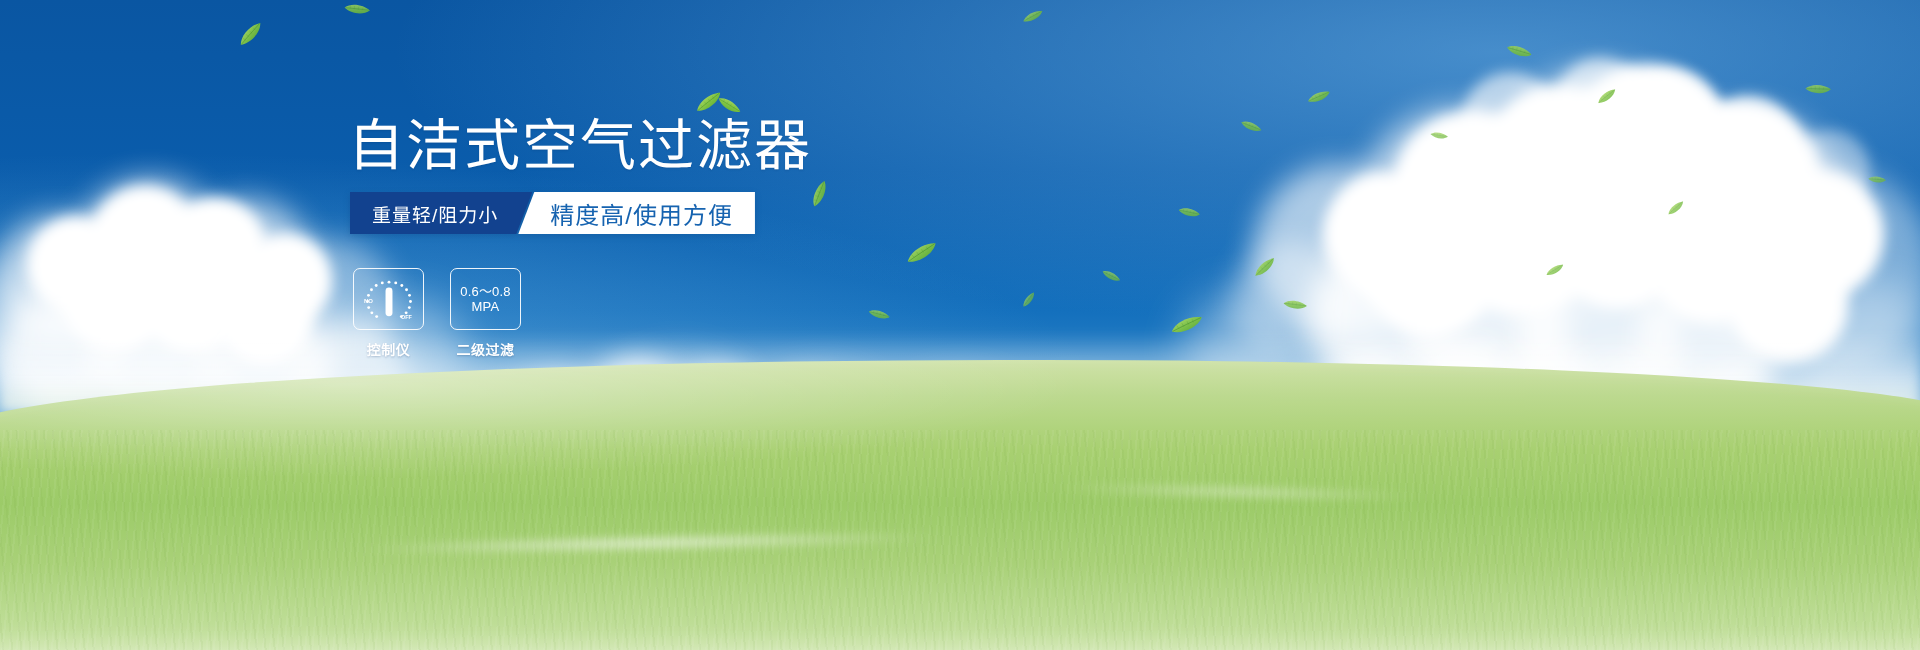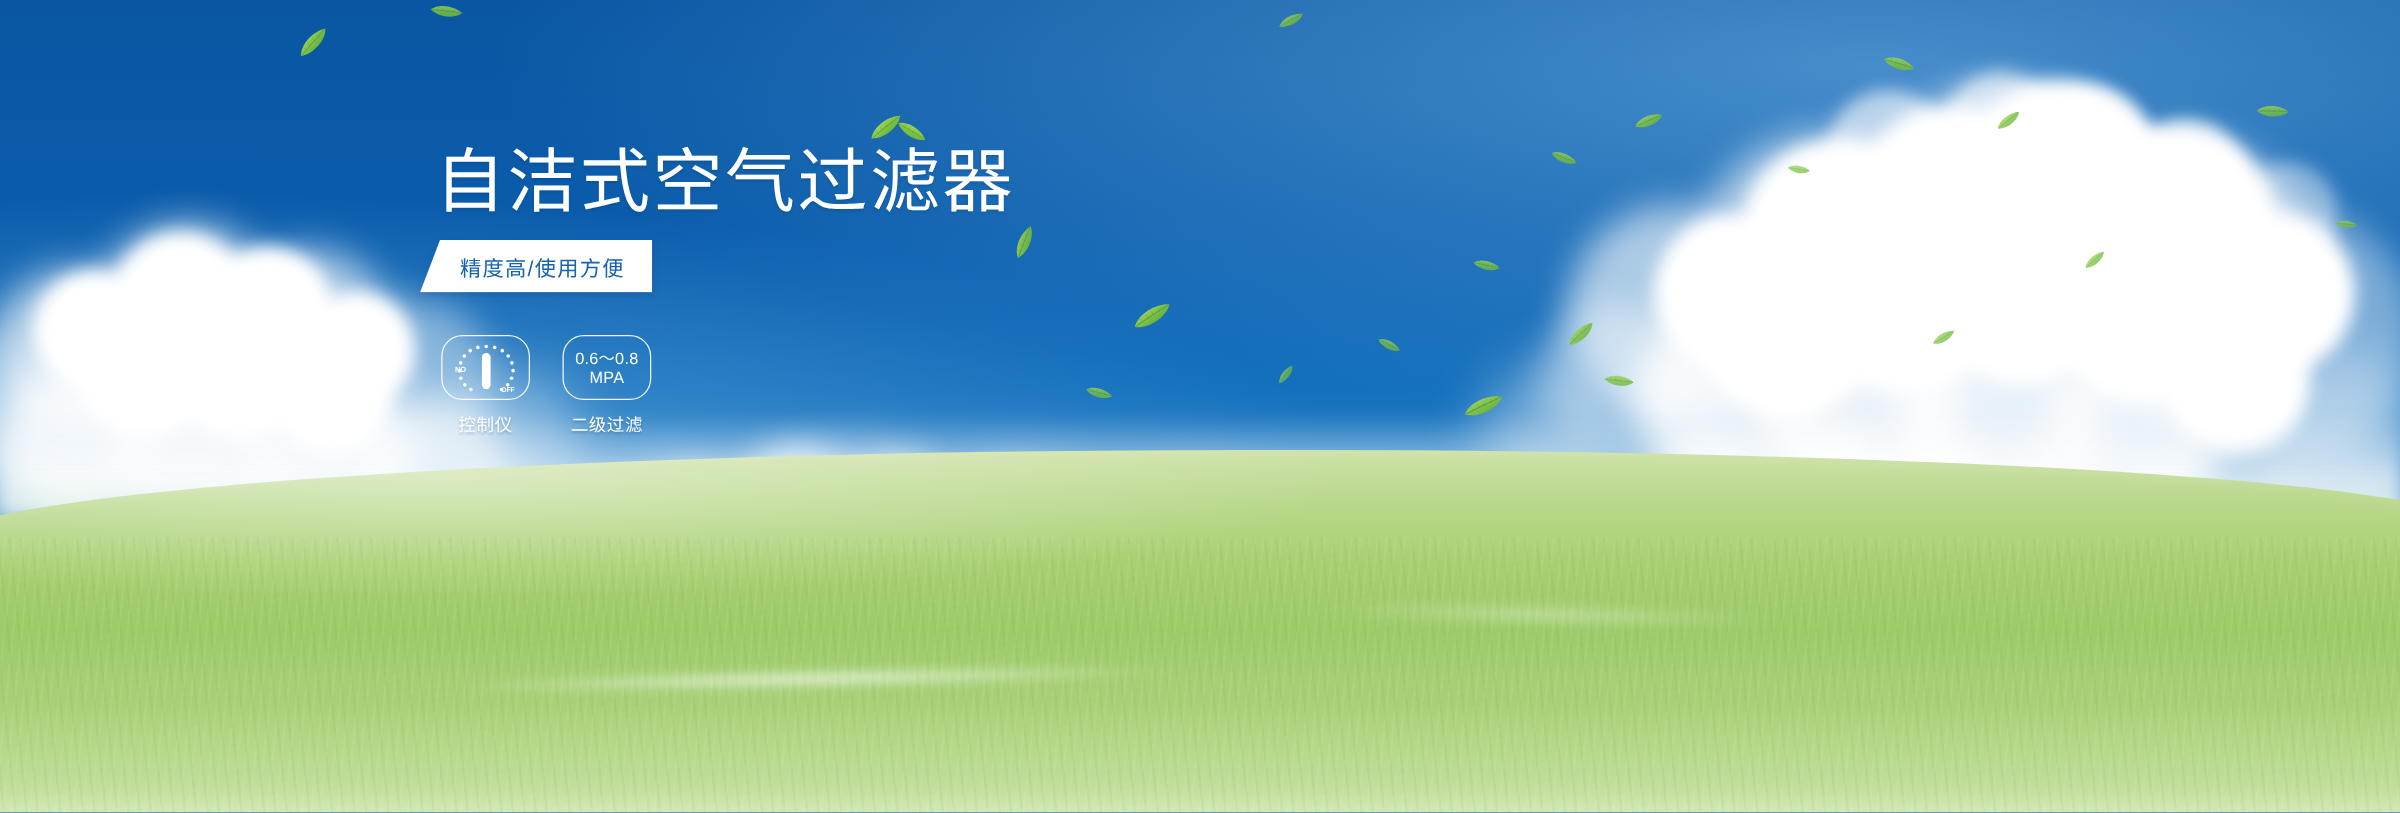--- a/index.html
+++ b/index.html
@@ -688,6 +688,7 @@
     <div class="title">自洁式空气过滤器</div>
 
     <div class="badge">
+      <div class="badge-left">重量轻/阻力小</div>
       <div class="badge-right">精度高/使用方便</div>
     </div>
 

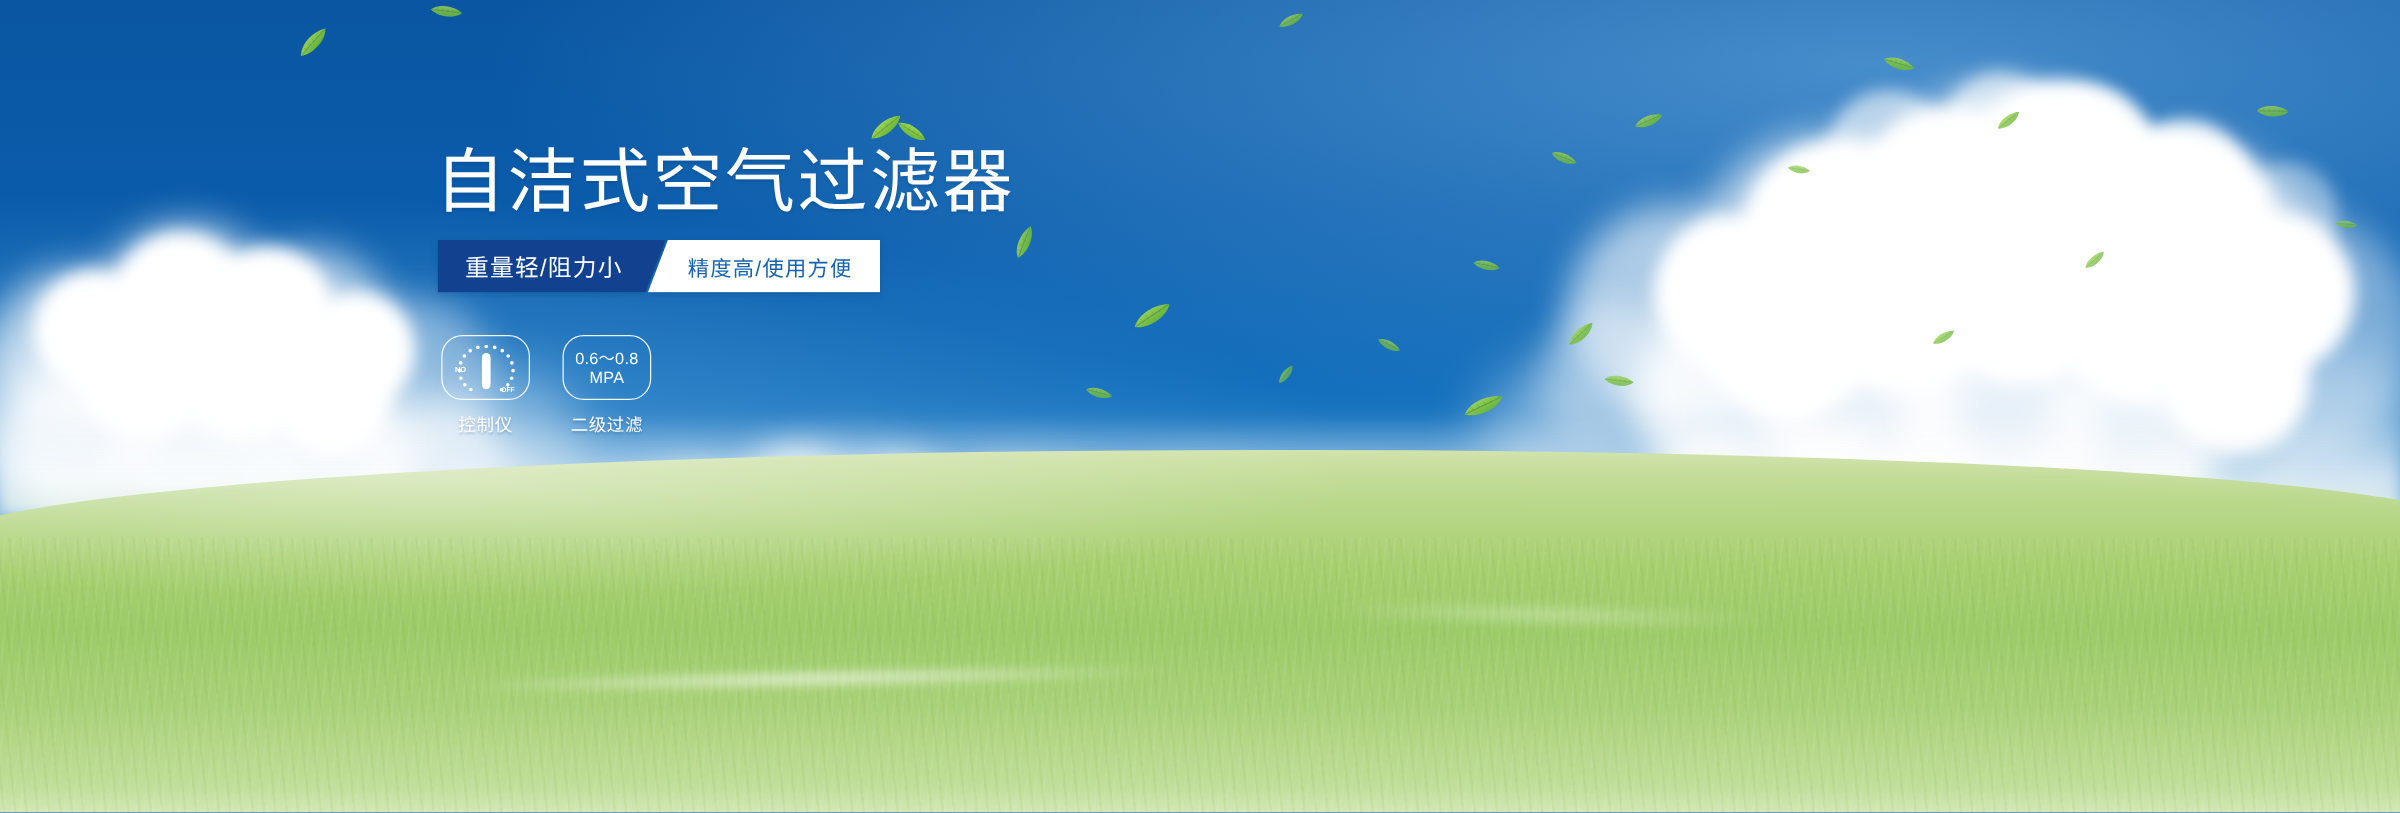--- a/index.html
+++ b/index.html
@@ -111,7 +111,7 @@
   .badge-right{
     background:#ffffff;color:#1663b0;
     display:flex;align-items:center;justify-content:center;
-    height:42px;font-size:17px;letter-spacing:1px;
+    height:42px;font-size:24px;letter-spacing:1px;
     padding:0 22px 0 20px;margin-left:-14px;
     clip-path:polygon(16px 0,100% 0,100% 100%,0 100%);
     padding-left:32px;

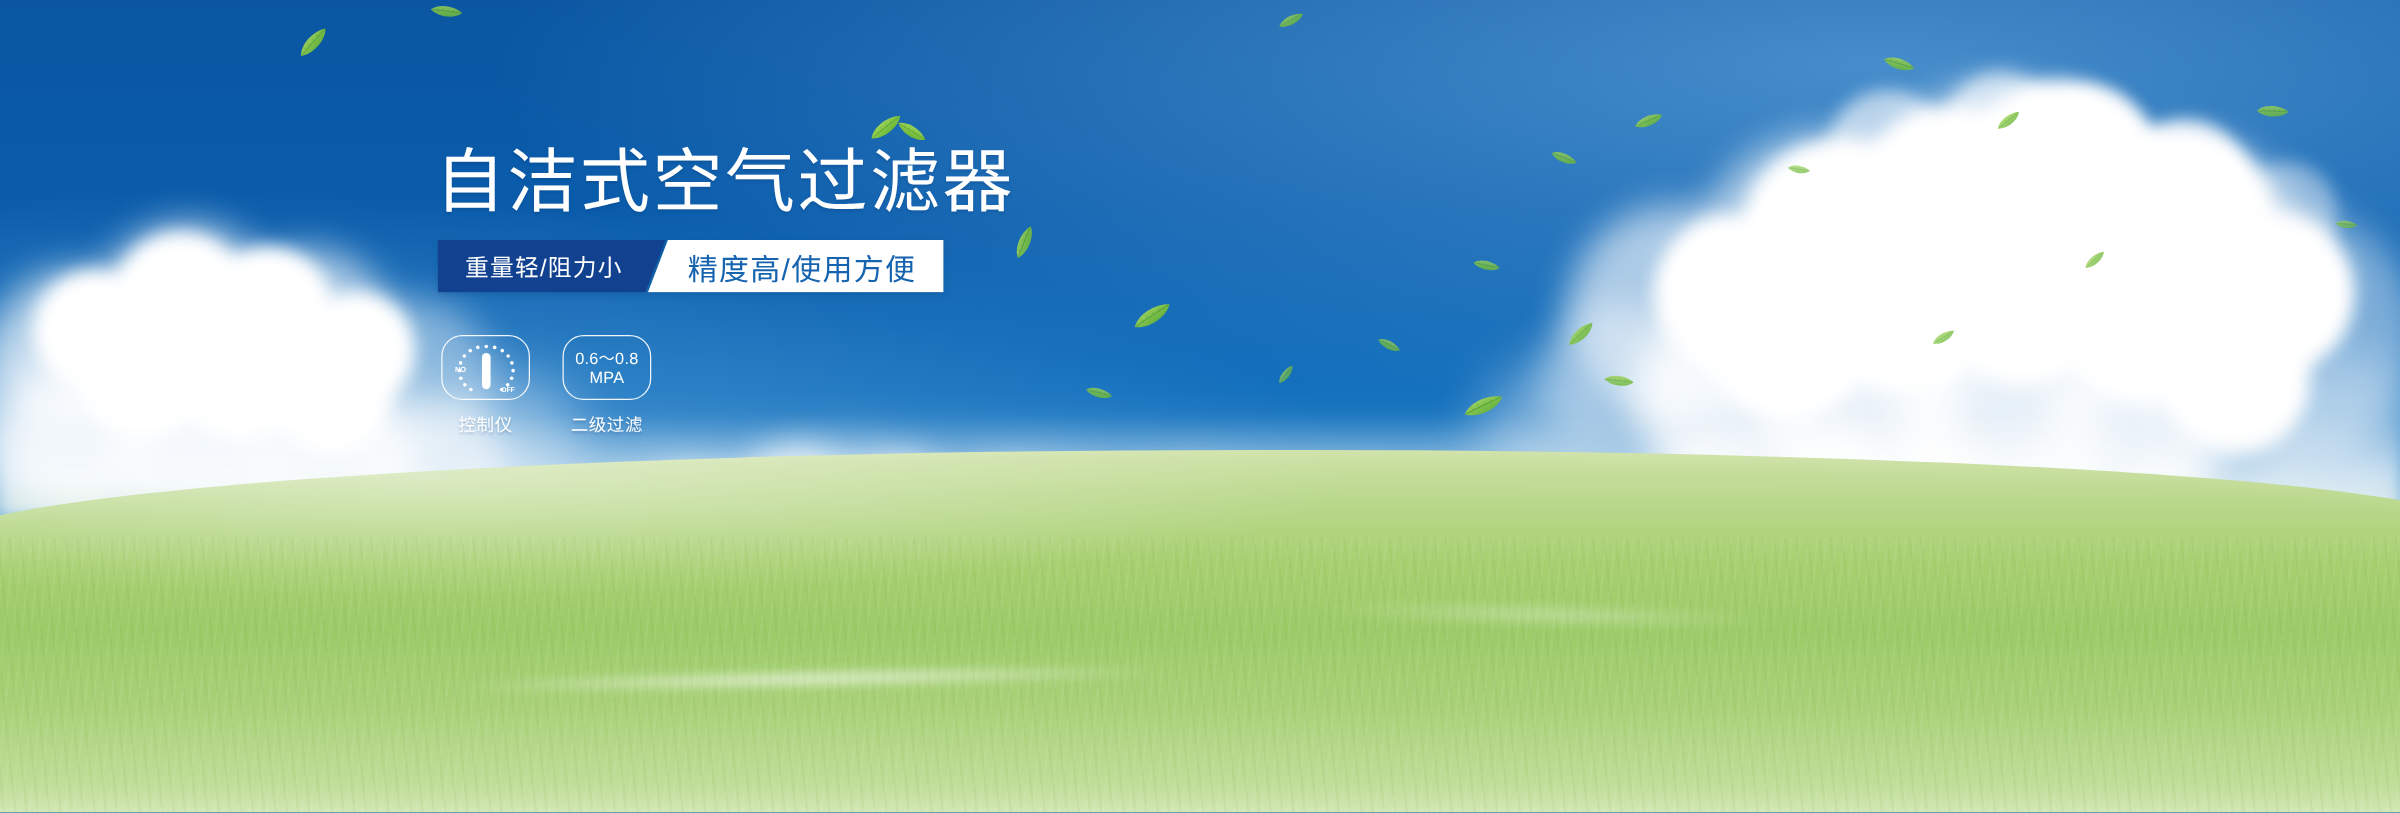--- a/index.html
+++ b/index.html
@@ -123,8 +123,8 @@
   }
   .feat{width:73px;display:flex;flex-direction:column;align-items:center;}
   .feat-box{
-    width:71px;height:52px;border:1px solid rgba(255,255,255,.92);
-    border-radius:17px;display:flex;align-items:center;justify-content:center;
+    width:71px;height:62px;border:1px solid rgba(255,255,255,.92);
+    border-radius:7px;display:flex;align-items:center;justify-content:center;
     box-sizing:border-box;
   }
   .feat-txt{

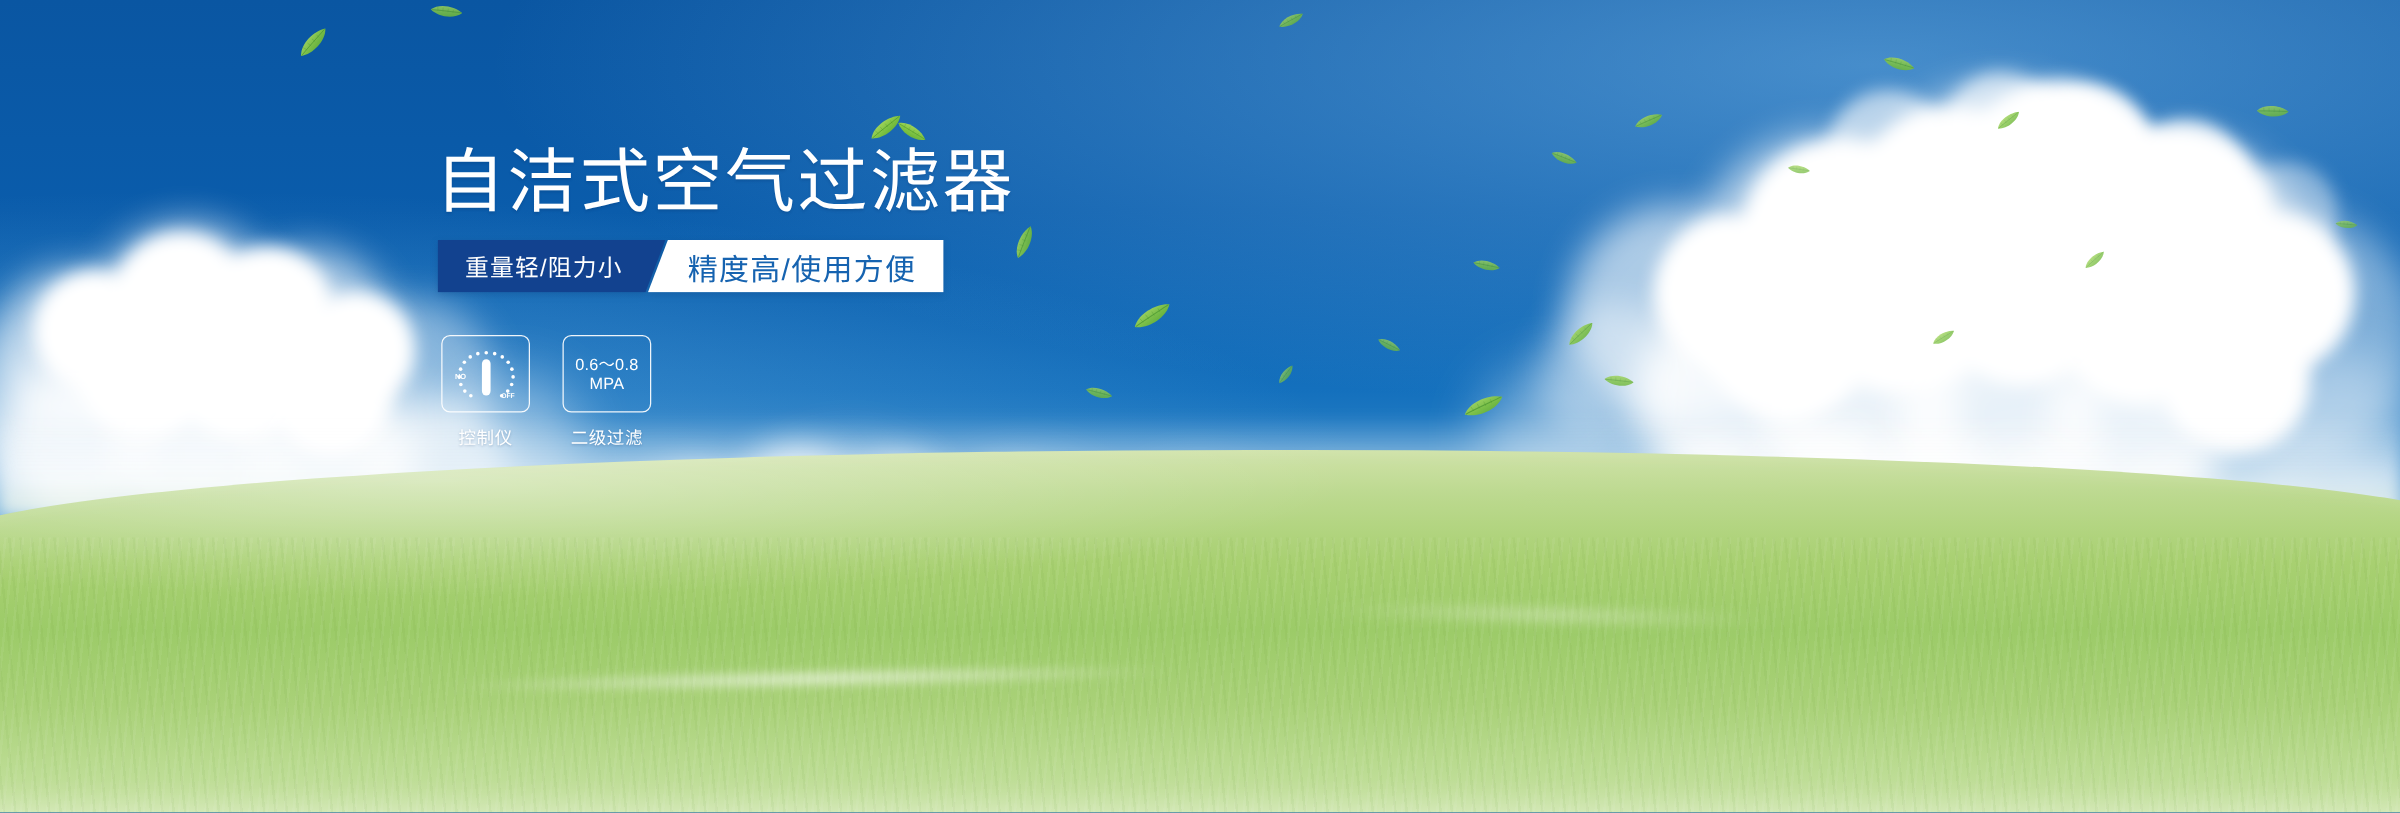--- a/index.html
+++ b/index.html
@@ -135,6 +135,7 @@
   .feat-cap{
     margin-top:9px;color:#ffffff;font-size:14px;white-space:nowrap;letter-spacing:.5px;
     text-shadow:0 1px 2px rgba(0,40,90,.25);
+    font-weight:bold;
   }
   .feat-box svg{display:block;}
 </style>

